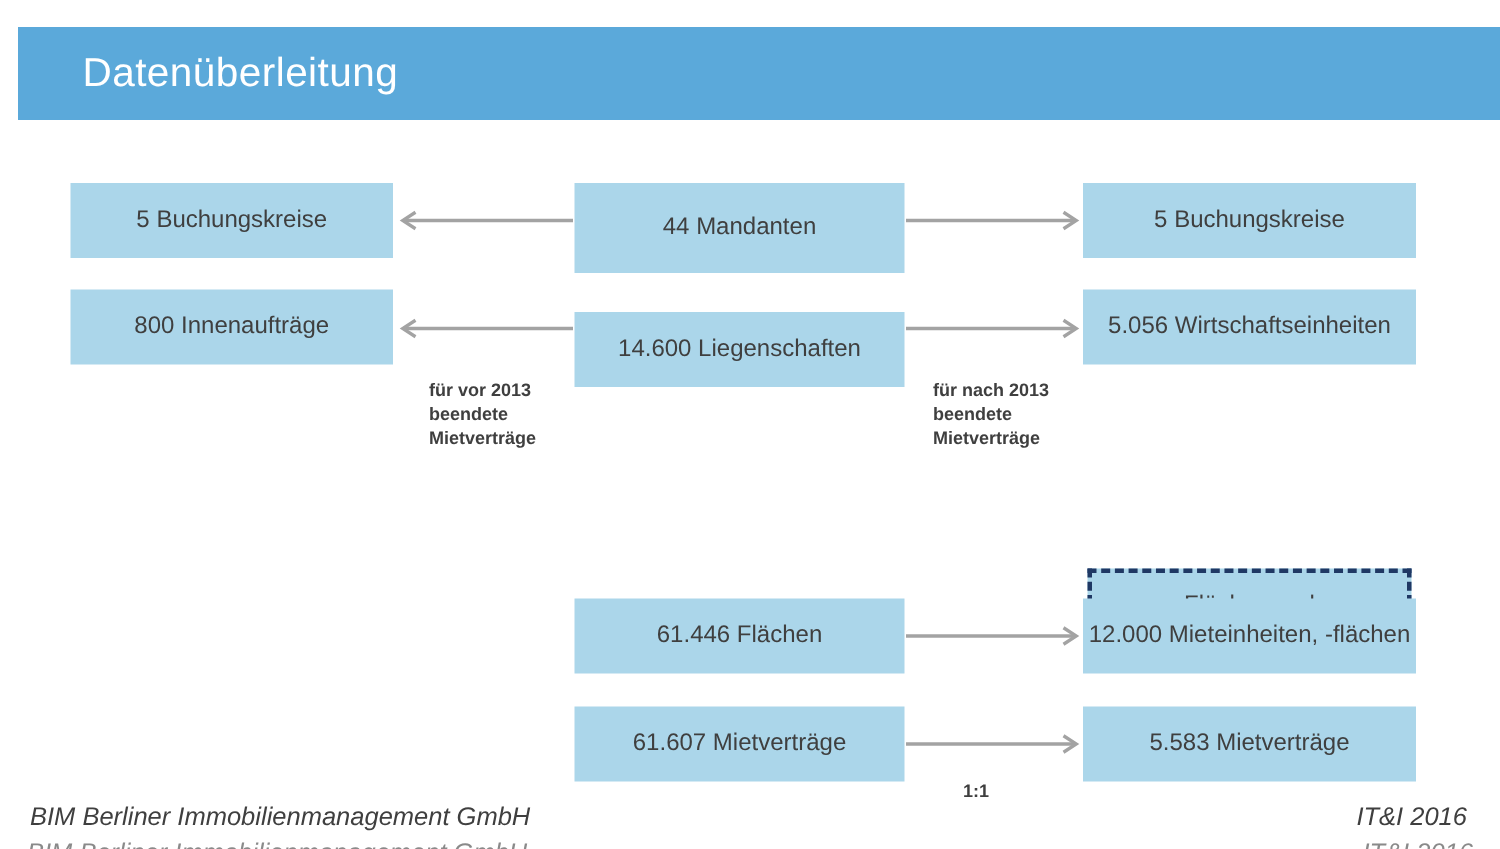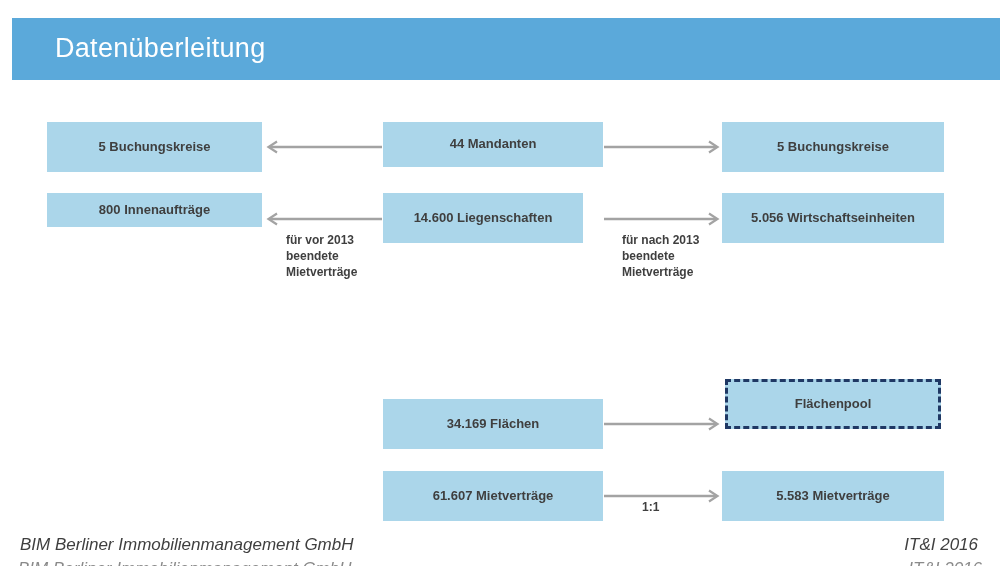--- a/index.html
+++ b/index.html
@@ -21,7 +21,7 @@
     position:absolute; background:var(--box-fill,#abd6ea);
     color:var(--text,#3f3f3f);
     display:flex; align-items:center; justify-content:center;
-    text-align:center; font-size:13px; font-weight:700;
+    text-align:center; font-size:16px; font-weight:400;
     line-height:1.3; white-space:pre-line;
   }
   .box::before {

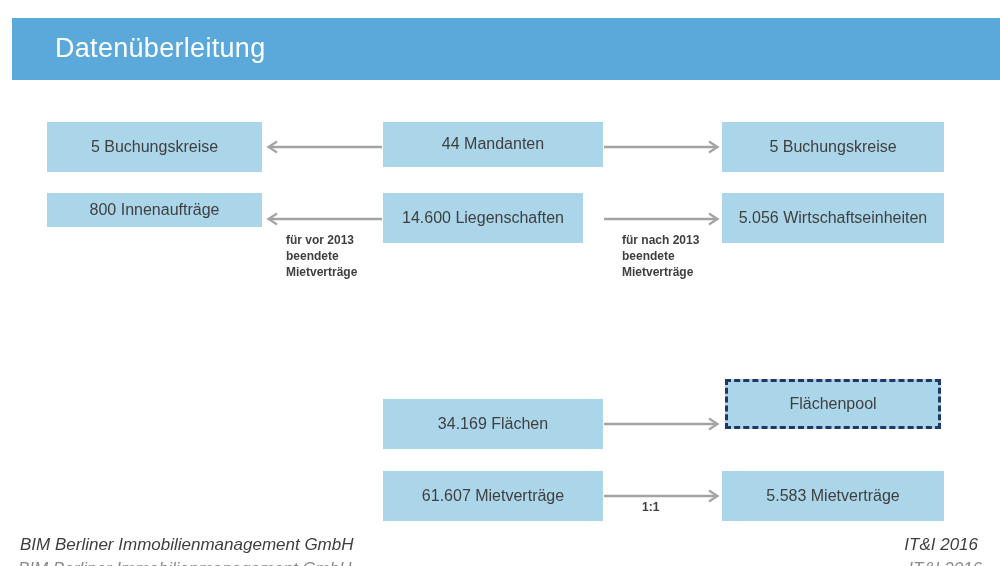--- a/index.html
+++ b/index.html
@@ -66,7 +66,7 @@
   <div class="box stack-bl" style="left:47px;top:122px;width:215px;height:50px">5 Buchungskreise</div>
   <div class="box stack-bl" style="left:47px;top:193px;width:215px;height:34px">800 Innenaufträge</div>
 
-  <div class="box stack-bl" style="left:383px;top:122px;width:220px;height:45px">44 Mandanten</div>
+  <div class="box stack-bl" style="left:383px;top:122px;width:220px;height:60px">44 Mandanten</div>
   <div class="box stack-bl" style="left:383px;top:193px;width:200px;height:50px">14.600 Liegenschaften</div>
   <div class="box stack-bl" style="left:383px;top:399px;width:220px;height:50px">34.169 Flächen</div>
   <div class="box stack-bl" style="left:383px;top:471px;width:220px;height:50px">61.607 Mietverträge</div>

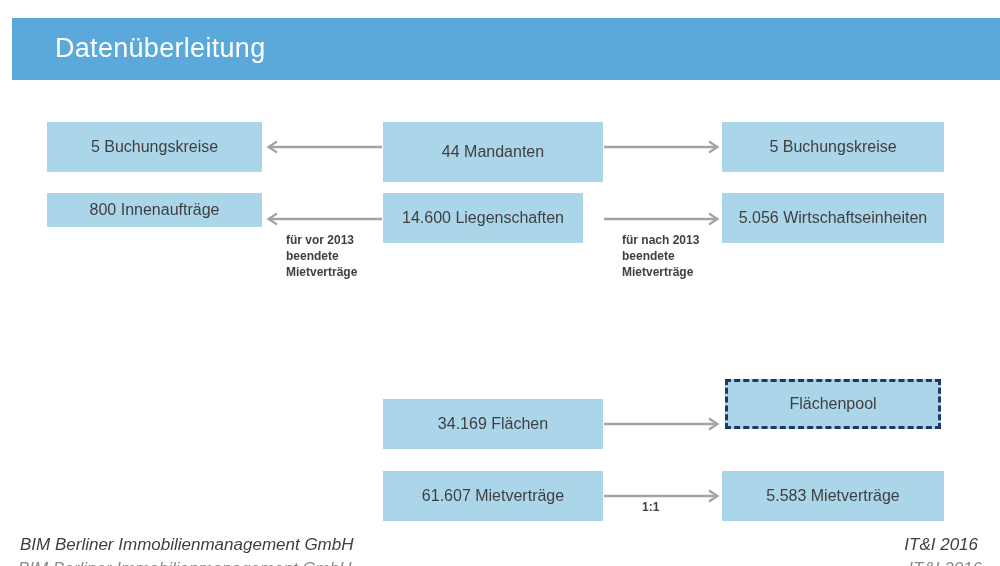--- a/index.html
+++ b/index.html
@@ -64,7 +64,7 @@
   </div>
 
   <div class="box stack-bl" style="left:47px;top:122px;width:215px;height:50px">5 Buchungskreise</div>
-  <div class="box stack-bl" style="left:47px;top:193px;width:215px;height:34px">800 Innenaufträge</div>
+  <div class="box stack-bl" style="left:47px;top:193px;width:215px;height:50px">800 Innenaufträge</div>
 
   <div class="box stack-bl" style="left:383px;top:122px;width:220px;height:60px">44 Mandanten</div>
   <div class="box stack-bl" style="left:383px;top:193px;width:200px;height:50px">14.600 Liegenschaften</div>

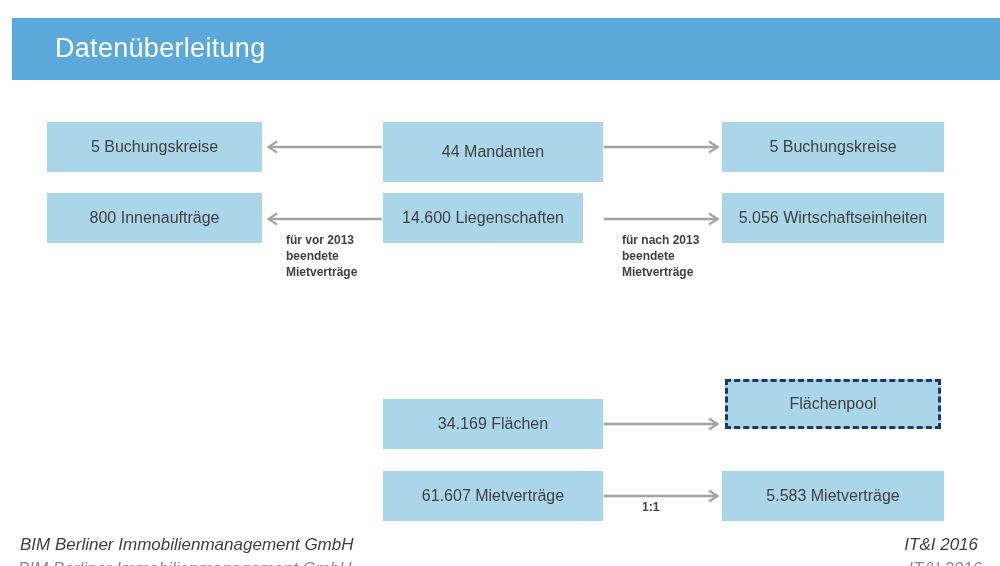--- a/index.html
+++ b/index.html
@@ -67,7 +67,7 @@
   <div class="box stack-bl" style="left:47px;top:193px;width:215px;height:50px">800 Innenaufträge</div>
 
   <div class="box stack-bl" style="left:383px;top:122px;width:220px;height:60px">44 Mandanten</div>
-  <div class="box stack-bl" style="left:383px;top:193px;width:200px;height:50px">14.600 Liegenschaften</div>
+  <div class="box stack-bl" style="left:383px;top:208px;width:220px;height:50px">14.600 Liegenschaften</div>
   <div class="box stack-bl" style="left:383px;top:399px;width:220px;height:50px">34.169 Flächen</div>
   <div class="box stack-bl" style="left:383px;top:471px;width:220px;height:50px">61.607 Mietverträge</div>
 

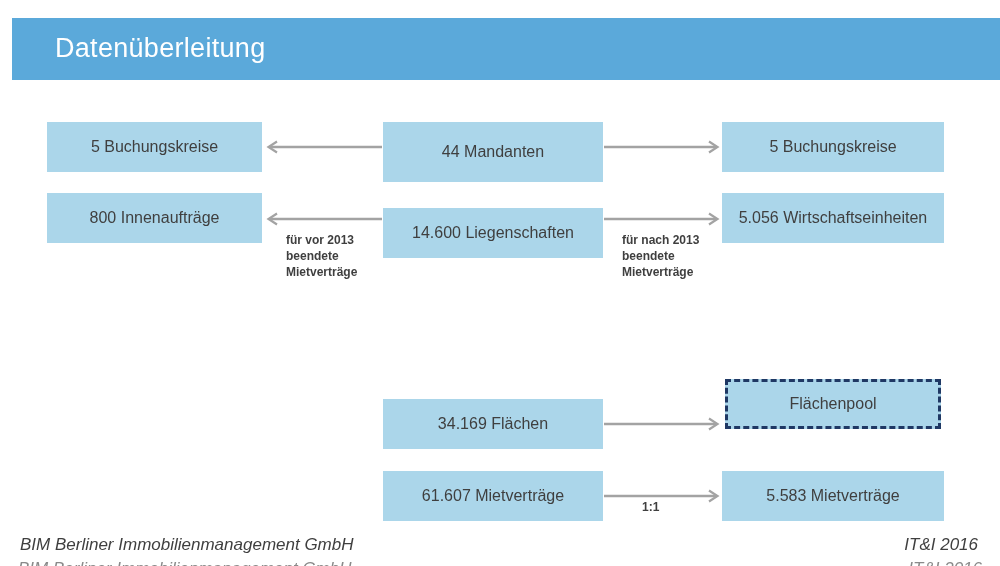--- a/index.html
+++ b/index.html
@@ -39,7 +39,7 @@
   .arrow { position:absolute; overflow:visible; color:var(--arrow,#a3a3a3); }
   .note {
     position:absolute; color:var(--text,#3f3f3f);
-    font-size:12px; font-weight:600; line-height:1.35; white-space:pre-line;
+    font-size:12px; font-weight:600; line-height:1.35; white-space:pre-line;margin-top:20px;
   }
   .note-center { }
   .footer-text {

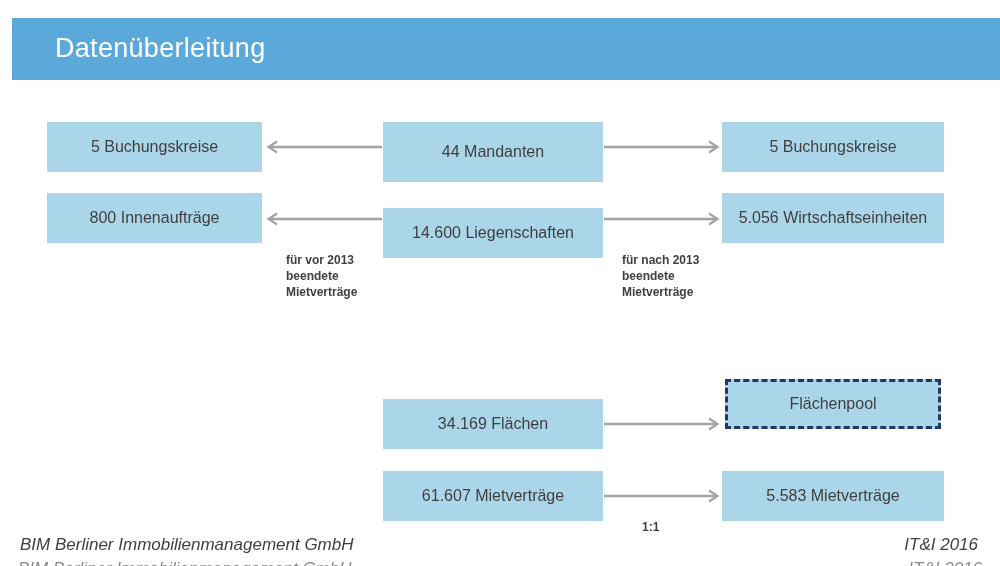--- a/index.html
+++ b/index.html
@@ -68,7 +68,7 @@
 
   <div class="box stack-bl" style="left:383px;top:122px;width:220px;height:60px">44 Mandanten</div>
   <div class="box stack-bl" style="left:383px;top:208px;width:220px;height:50px">14.600 Liegenschaften</div>
-  <div class="box stack-bl" style="left:383px;top:399px;width:220px;height:50px">34.169 Flächen</div>
+  <div class="box stack-bl" style="left:383px;top:399px;width:220px;height:50px">61.446 Flächen</div>
   <div class="box stack-bl" style="left:383px;top:471px;width:220px;height:50px">61.607 Mietverträge</div>
 
   <div class="box stack-tl" style="left:722px;top:122px;width:222px;height:50px">5 Buchungskreise</div>

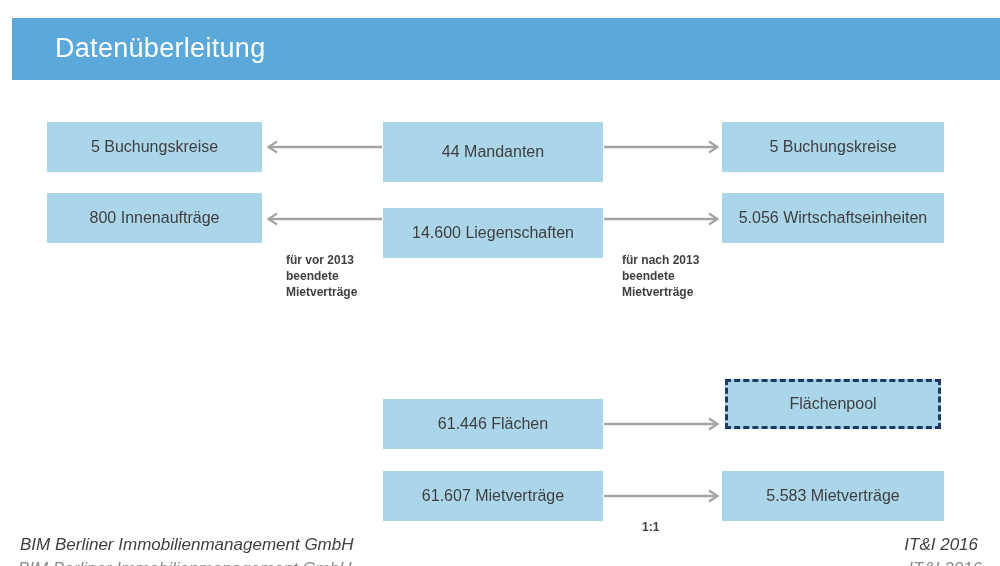--- a/index.html
+++ b/index.html
@@ -74,6 +74,7 @@
   <div class="box stack-tl" style="left:722px;top:122px;width:222px;height:50px">5 Buchungskreise</div>
   <div class="box stack-tr" style="left:722px;top:193px;width:222px;height:50px">5.056 Wirtschaftseinheiten</div>
   <div class="box dashed" style="left:725px;top:336px;width:210px;height:44px">Flächenpool</div>
+  <div class="box stack-tr" style="left:722px;top:399px;width:222px;height:50px">12.000 Mieteinheiten, -flächen</div>
   <div class="box stack-tl" style="left:722px;top:471px;width:222px;height:50px">5.583 Mietverträge</div>
 
   <svg class="arrow" style="left:264px;top:140px" width="118" height="14">

